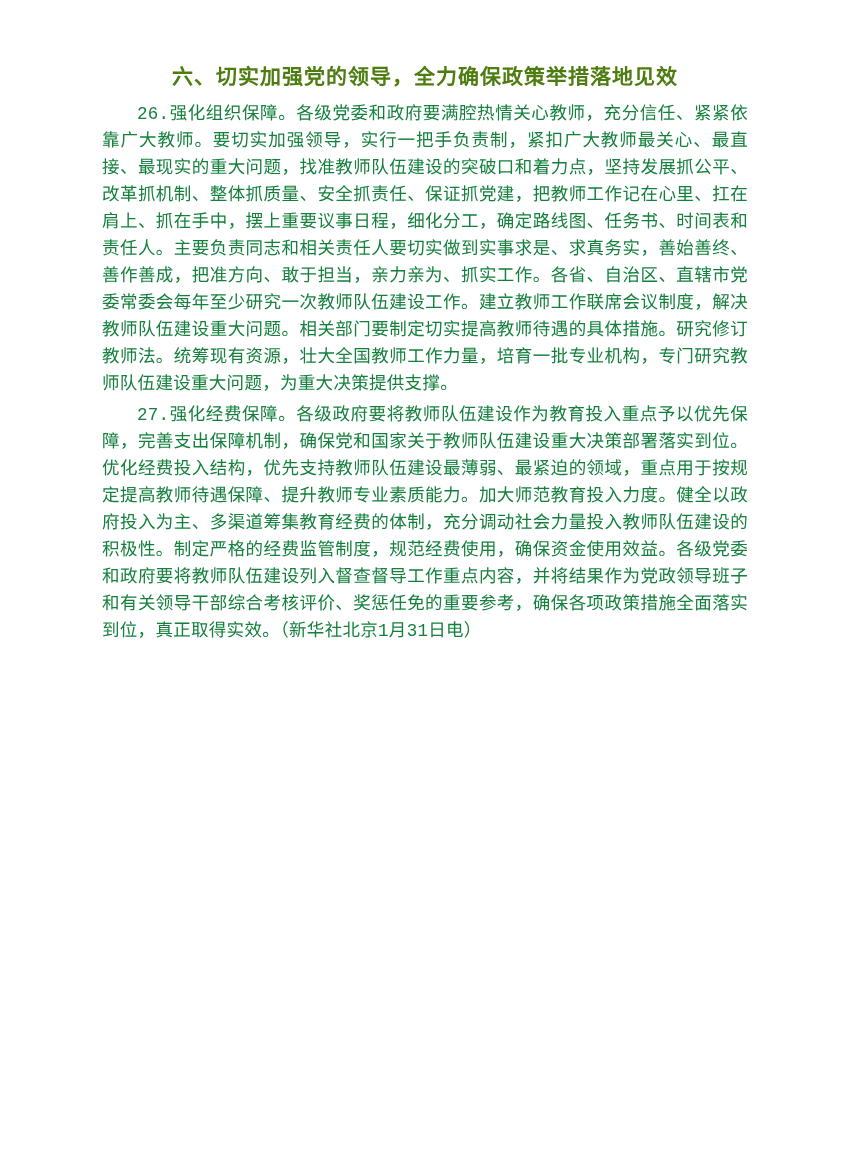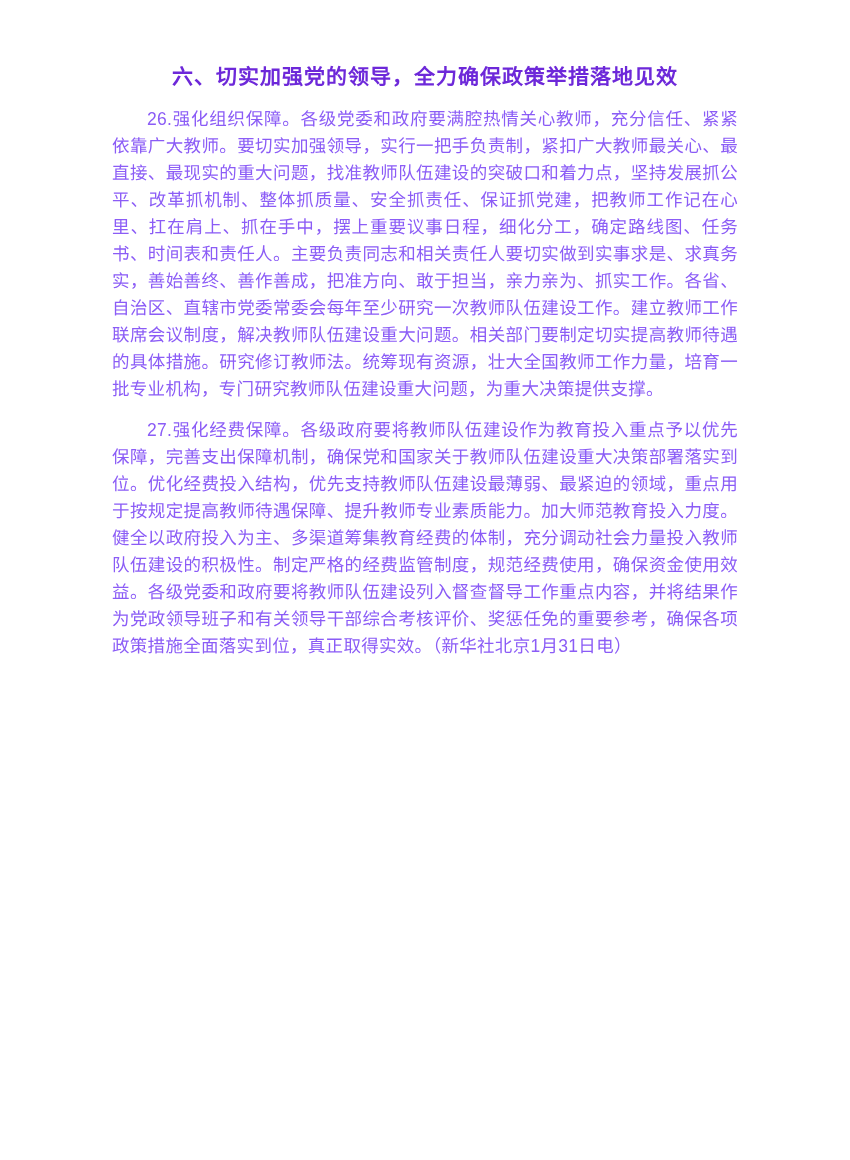--- a/index.html
+++ b/index.html
@@ -29,7 +29,7 @@
     font-weight: 700;
     font-size: 21px;
     line-height: 30px;
-    color: #6d28d9;
+    color: #4d7c0f;
     text-align: center;
     margin: 0 0 9px 0;
     letter-spacing: 1px;

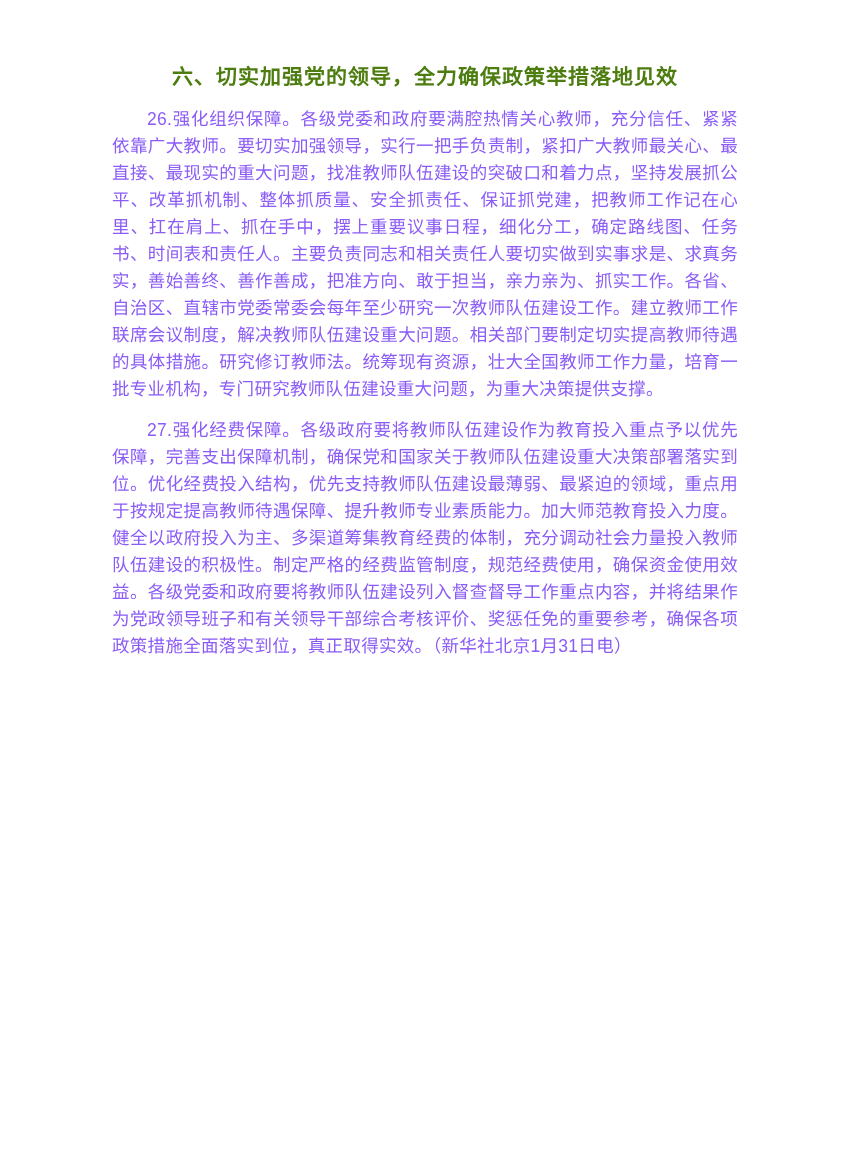--- a/index.html
+++ b/index.html
@@ -38,15 +38,15 @@
     color: #2b2b2b;
   }
   .doc-paragraph {
-    font-family: Liberation Sans, sans-serif;
+    font-family: Liberation Mono, monospace;
     font-size: 17.5px;
     line-height: 27px;
     text-align: justify;
     text-justify: inter-ideograph;
     text-indent: 2em;
-    margin: 14px;
+    margin: 4px;
     letter-spacing: 0.3px;
-    color: #8b5cf6;
+    color: #15803d;
     word-break: break-all;
   }
 </style>

